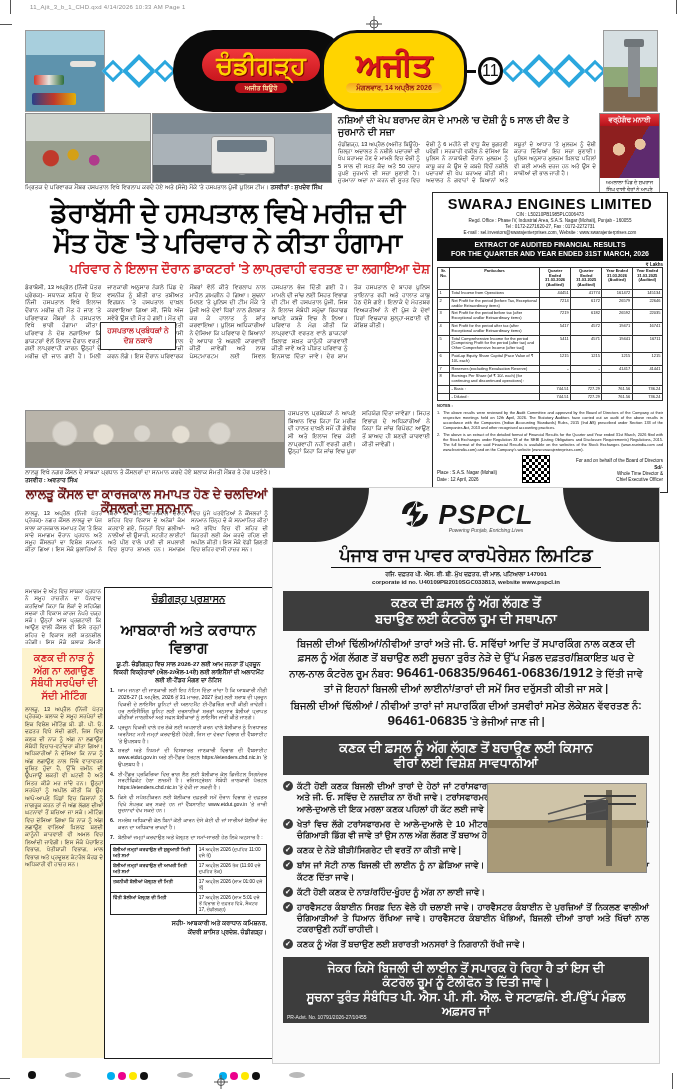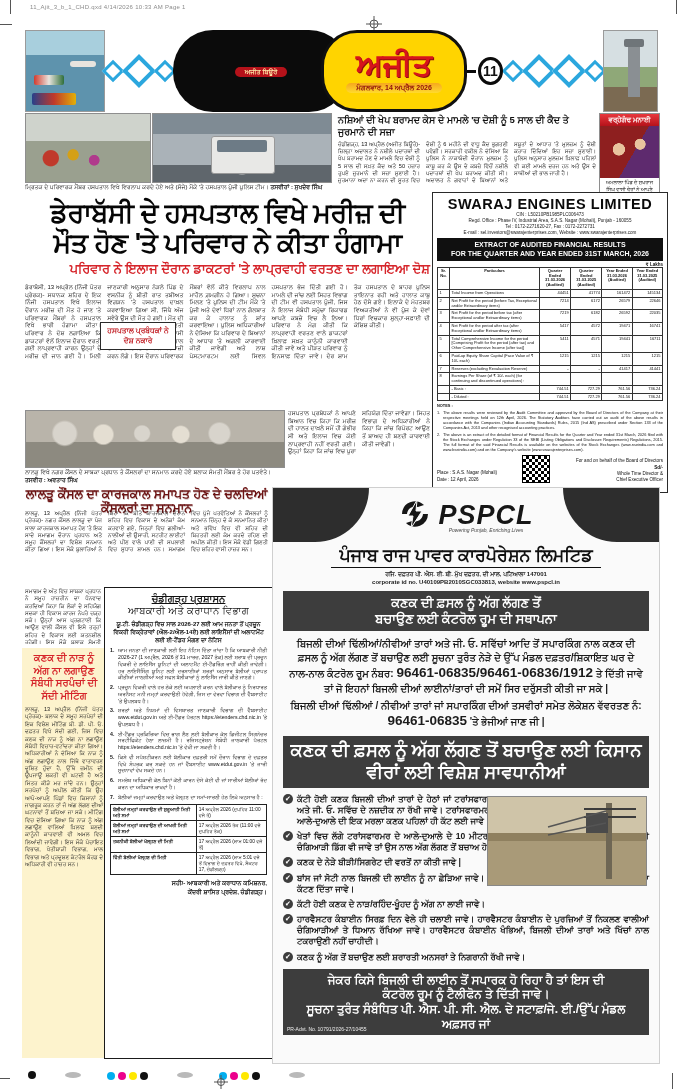--- a/index.html
+++ b/index.html
@@ -150,6 +150,7 @@
         <span class="dia s1"></span>
     </div>
     <div class="stadium-black">
+      <div class="chd-red">ਚੰਡੀਗੜ੍ਹ</div>
       <div class="chd-sub">ਅਜੀਤ ਬਿਊਰੋ</div>
     </div>
     <div class="stadium-yellow">

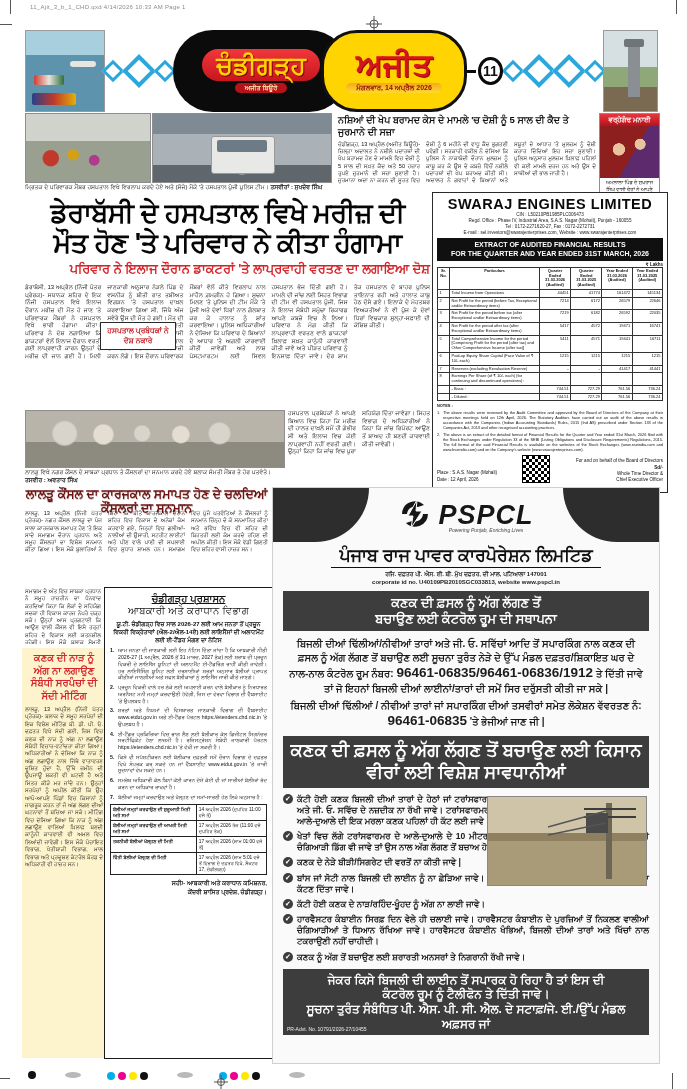--- a/index.html
+++ b/index.html
@@ -33,7 +33,7 @@
   .date-strip{margin-top:3px;background:linear-gradient(#f6a81e,#ffda2e);color:#8e0d0d;
        font-size:7px;font-weight:bold;padding:1px 10px;border-radius:7px;white-space:nowrap;}
   .pgnum{width:22px;height:22px;border:3px solid #0b0b0b;border-radius:50%;background:#fff;
-       display:flex;align-items:center;justify-content:center;font-weight:bold;font-size:14px;
+       display:flex;align-items:center;justify-content:center;font-weight:normal;font-size:16px;
        align-self:center;margin:0 2px;z-index:2;}
   
   .ph-box{border:1px solid #8e8e8e;}

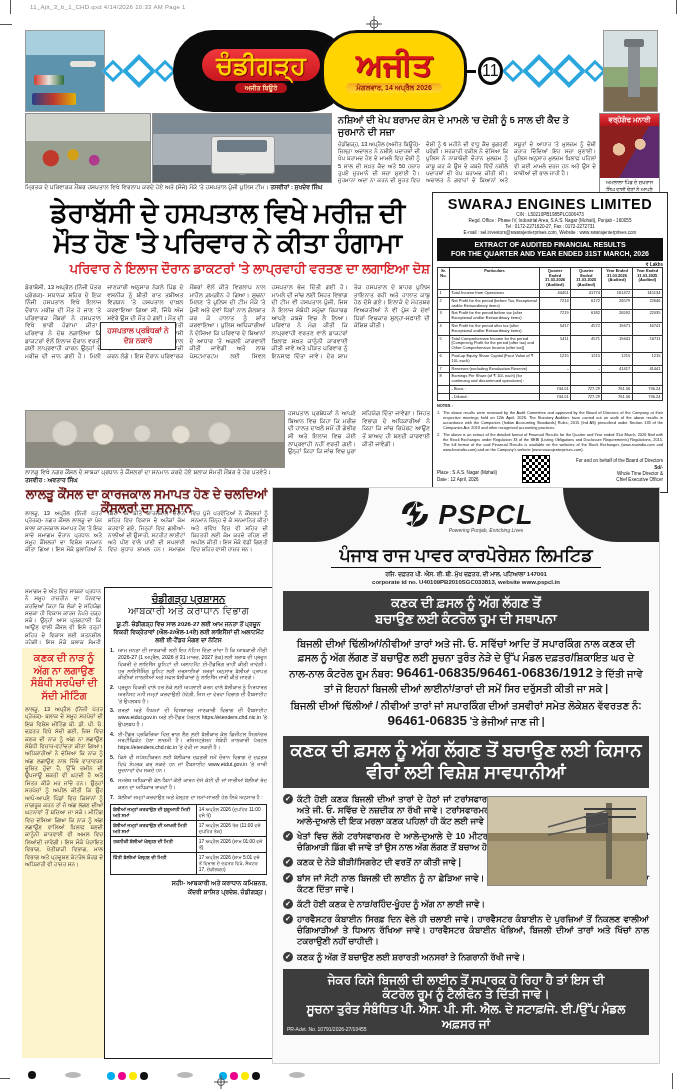--- a/index.html
+++ b/index.html
@@ -64,7 +64,7 @@
   
   .notice{border:1.2px solid #1a1a1a;padding:5px 5px;background:#fff;}
   .nt-org{font-weight:bold;font-size:10px;text-align:center;text-decoration:underline;}
-  .nt-dept{font-weight:normal;font-size:10px;text-align:center;margin-top:0;letter-spacing:.3px;}
+  .nt-dept{font-weight:bold;font-size:15px;text-align:center;margin-top:16px;letter-spacing:.3px;}
   .nt-intro{font-weight:bold;font-size:6px;line-height:1.35;text-align:center;margin-top:3px;}
   .n-item{display:flex;font-size:5.2px;line-height:1.3;margin-top:3px;}
   .n-num{width:8px;flex:none;font-weight:bold;}

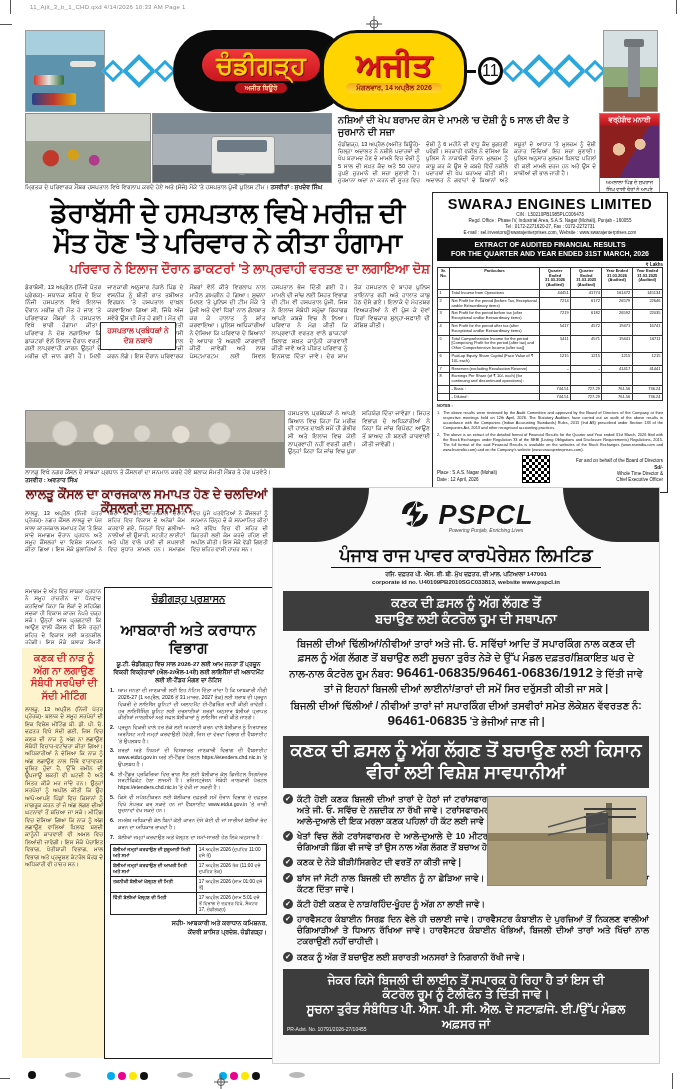--- a/index.html
+++ b/index.html
@@ -104,7 +104,7 @@
   .ps-banner{background:#3d3d3d;color:#fff;font-weight:bold;text-align:center;margin:5px 10px 0;
        padding:4px 6px;line-height:1.22;}
   .ps-b1{font-size:13px;}
-  .ps-b2{font-size:18px;}
+  .ps-b2{font-size:13px;}
   .ps-b3{font-size:12px;position:relative;margin-top:6px;}
   .ps-body{font-size:10px;font-weight:bold;color:#1b1b1b;text-align:center;line-height:1.35;
        margin:6px 14px 0;}

